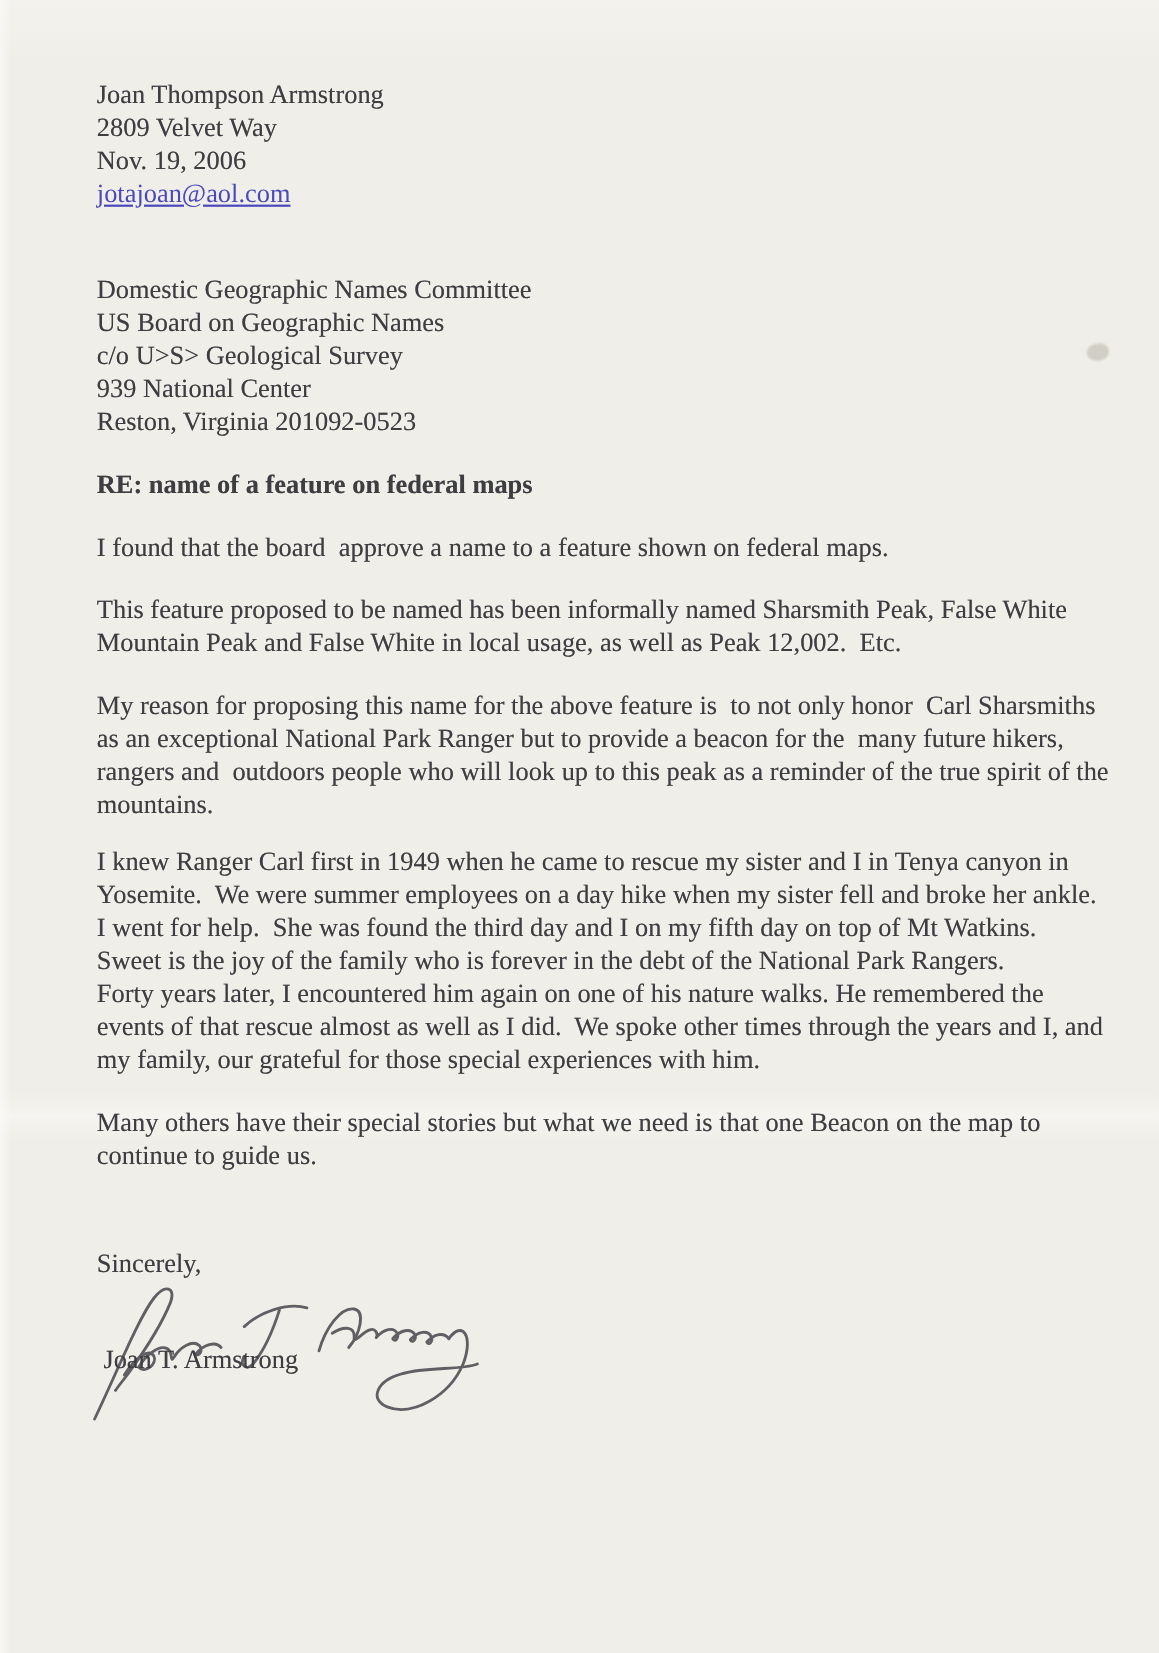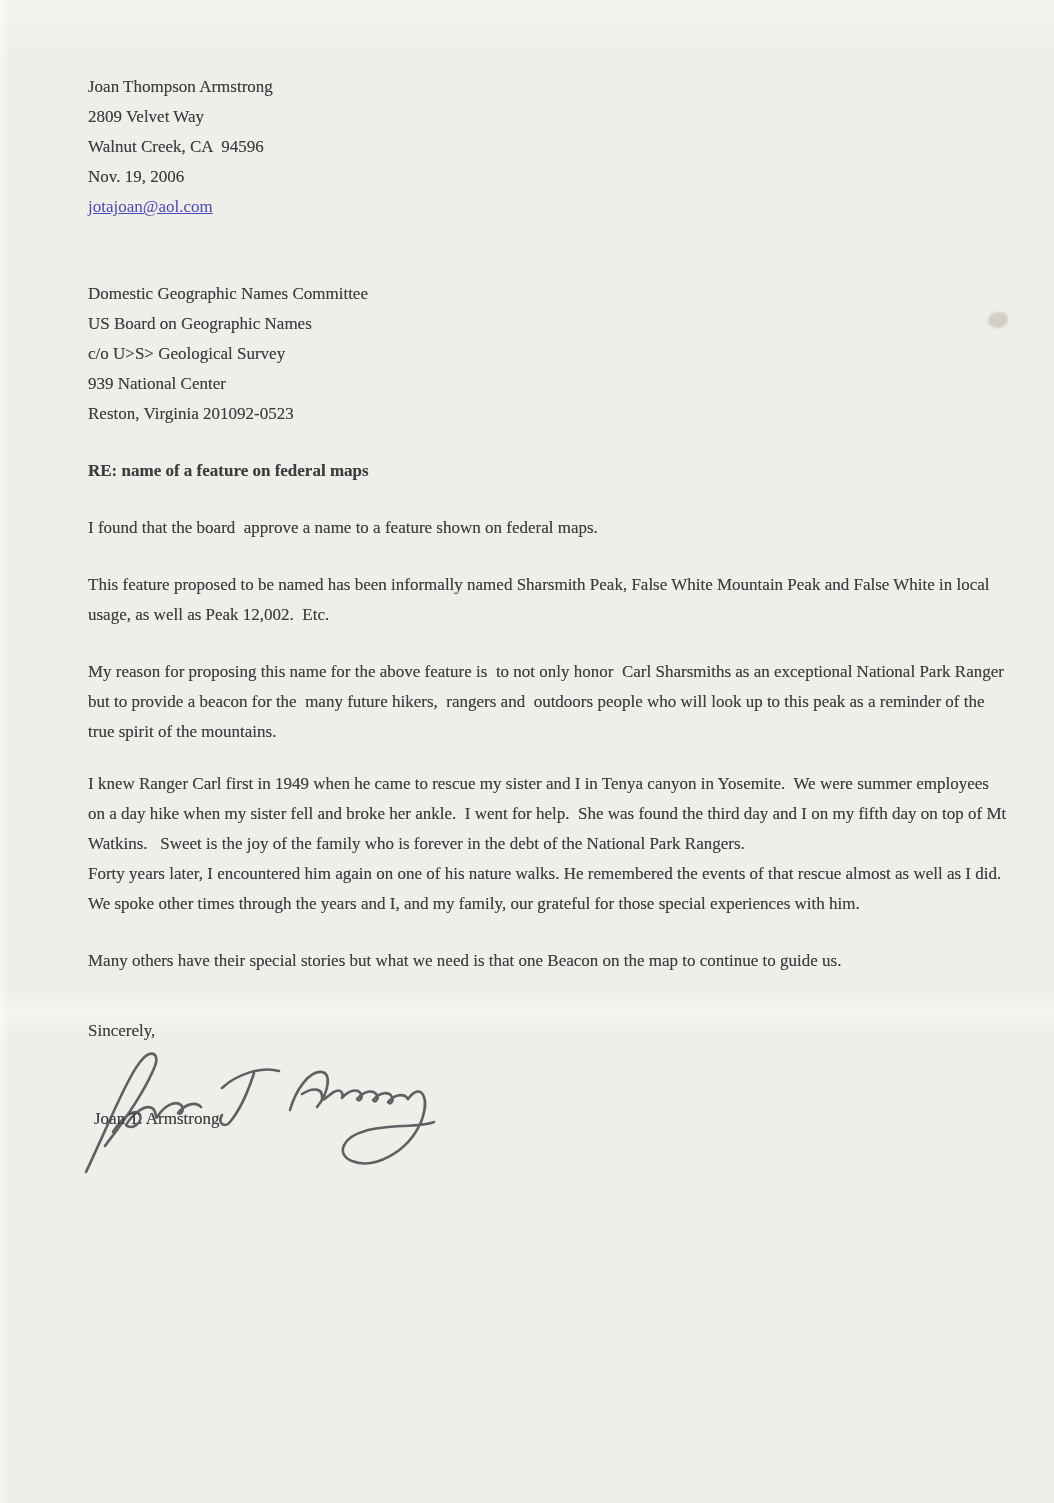--- a/index.html
+++ b/index.html
@@ -26,7 +26,7 @@
   .content{
     padding:72px 46px 0 88px;
     width:100%;
-    font-size:17px;
+    font-size:24px;
     line-height:30px;
     text-shadow:0 0 .5px rgba(62,62,66,.55);
   }

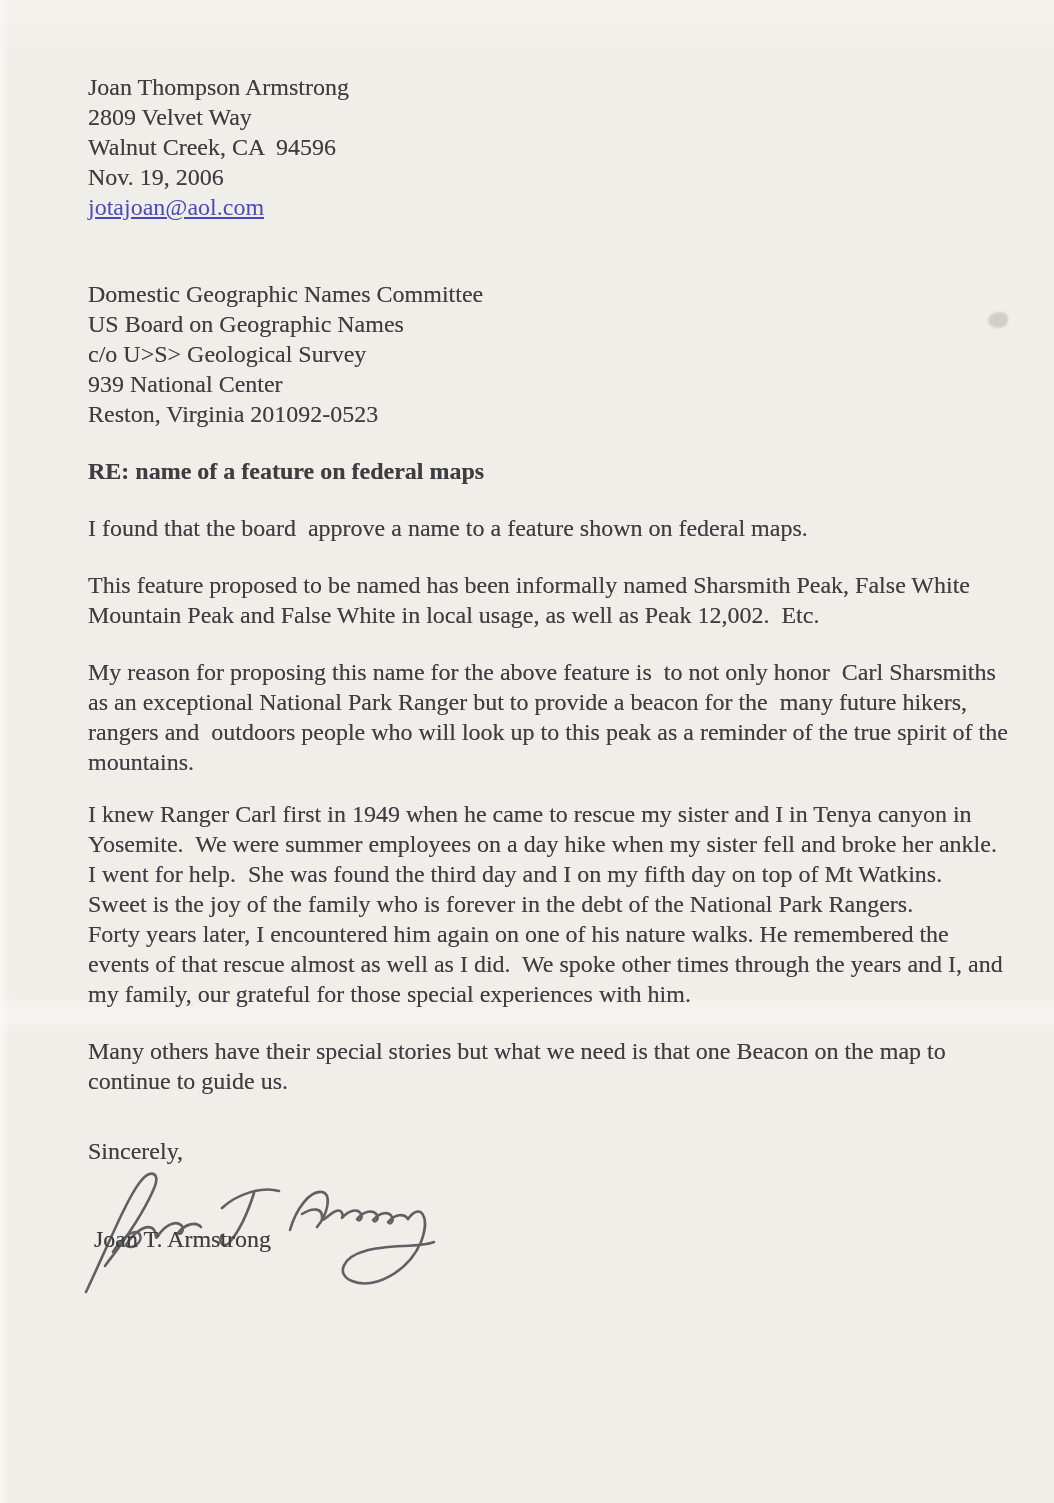--- a/index.html
+++ b/index.html
@@ -65,7 +65,6 @@
     <div class="sender">
       <div class="line">Joan Thompson Armstrong</div>
       <div class="line">2809 Velvet Way</div>
-      <div class="line">Walnut Creek, CA  94596</div>
       <div class="line">Nov. 19, 2006</div>
       <div class="line"><a class="email-link">jotajoan@aol.com</a></div>
     </div>

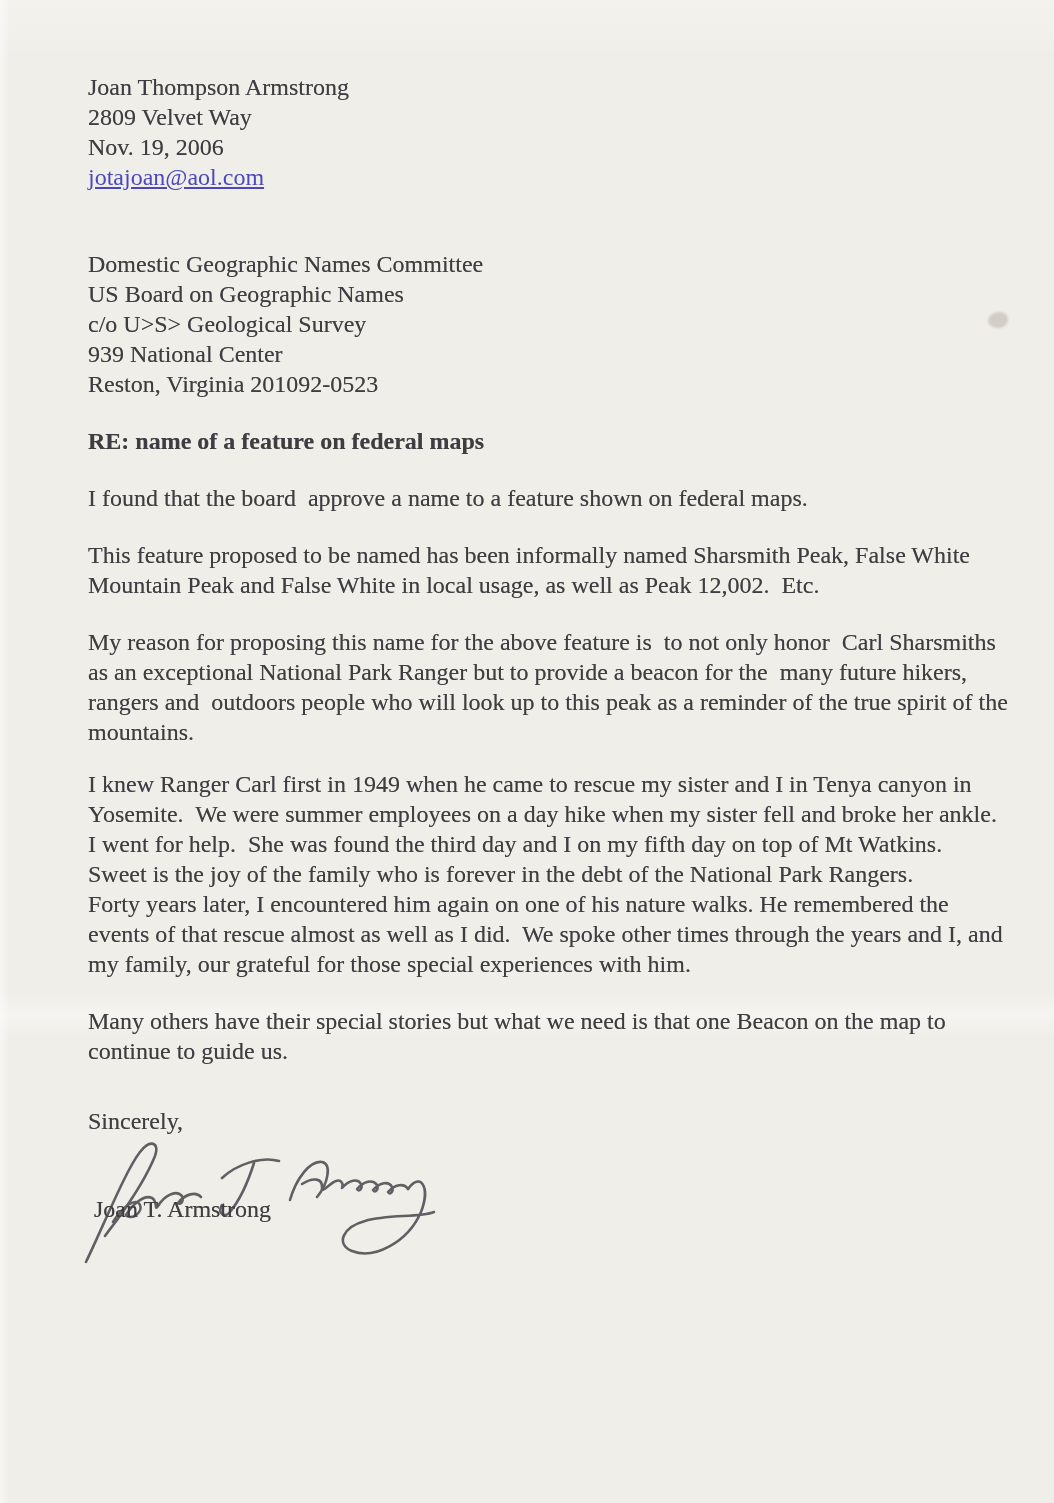--- a/index.html
+++ b/index.html
@@ -43,7 +43,7 @@
     cursor:pointer;
     display:inline-block;
   }
-  .closing{margin-top:40px;}
+  .closing{margin-top:68px;}
   .sig-area{position:relative;height:130px;}
   .signature-svg{position:absolute;left:-16px;top:-12px;}
   .typed-name{position:absolute;left:6px;top:58px;white-space:pre;}

